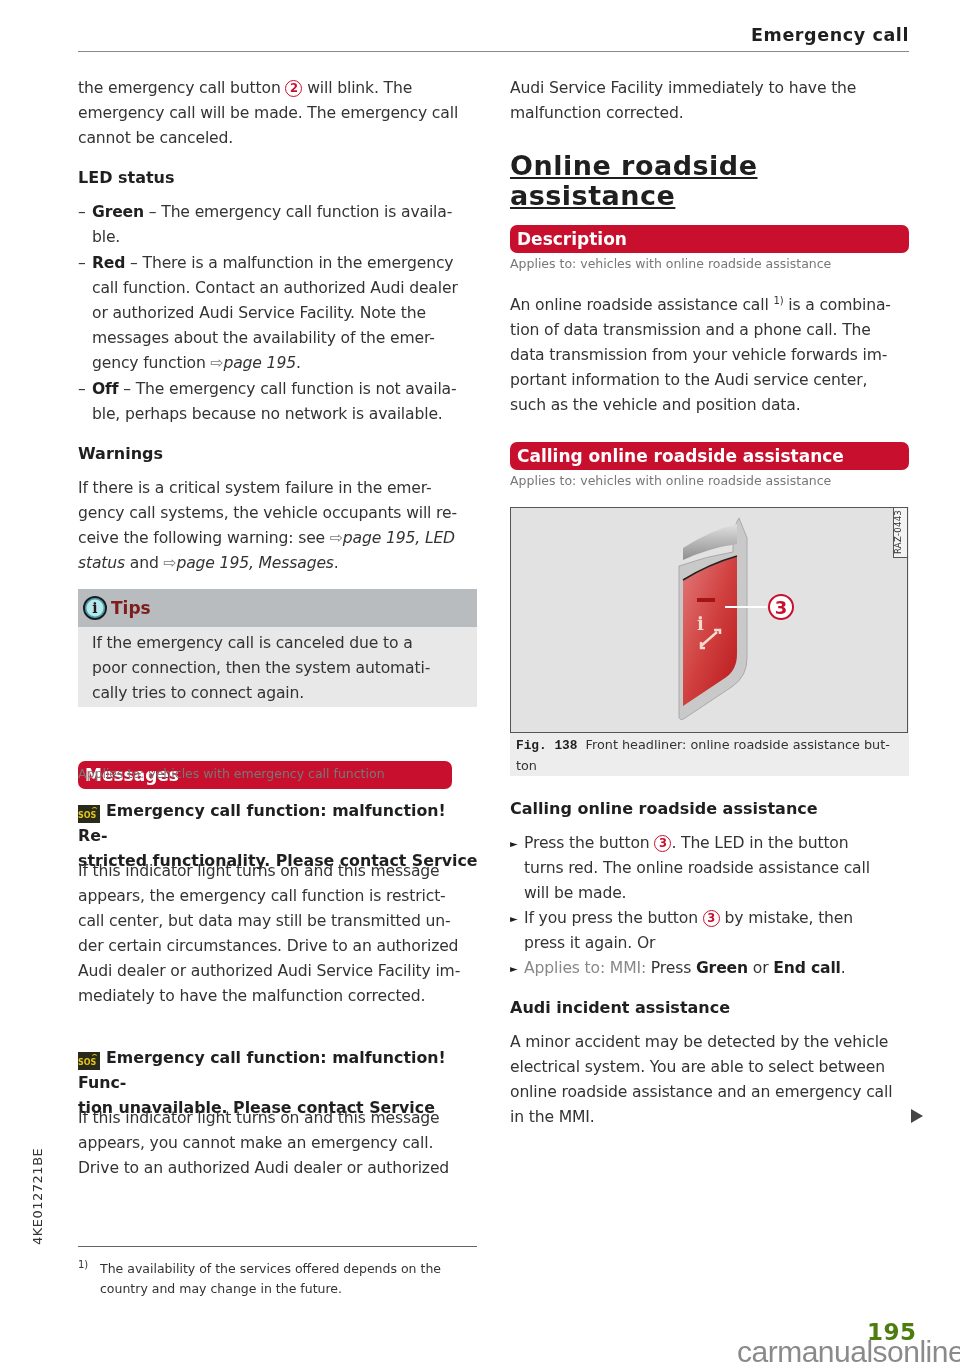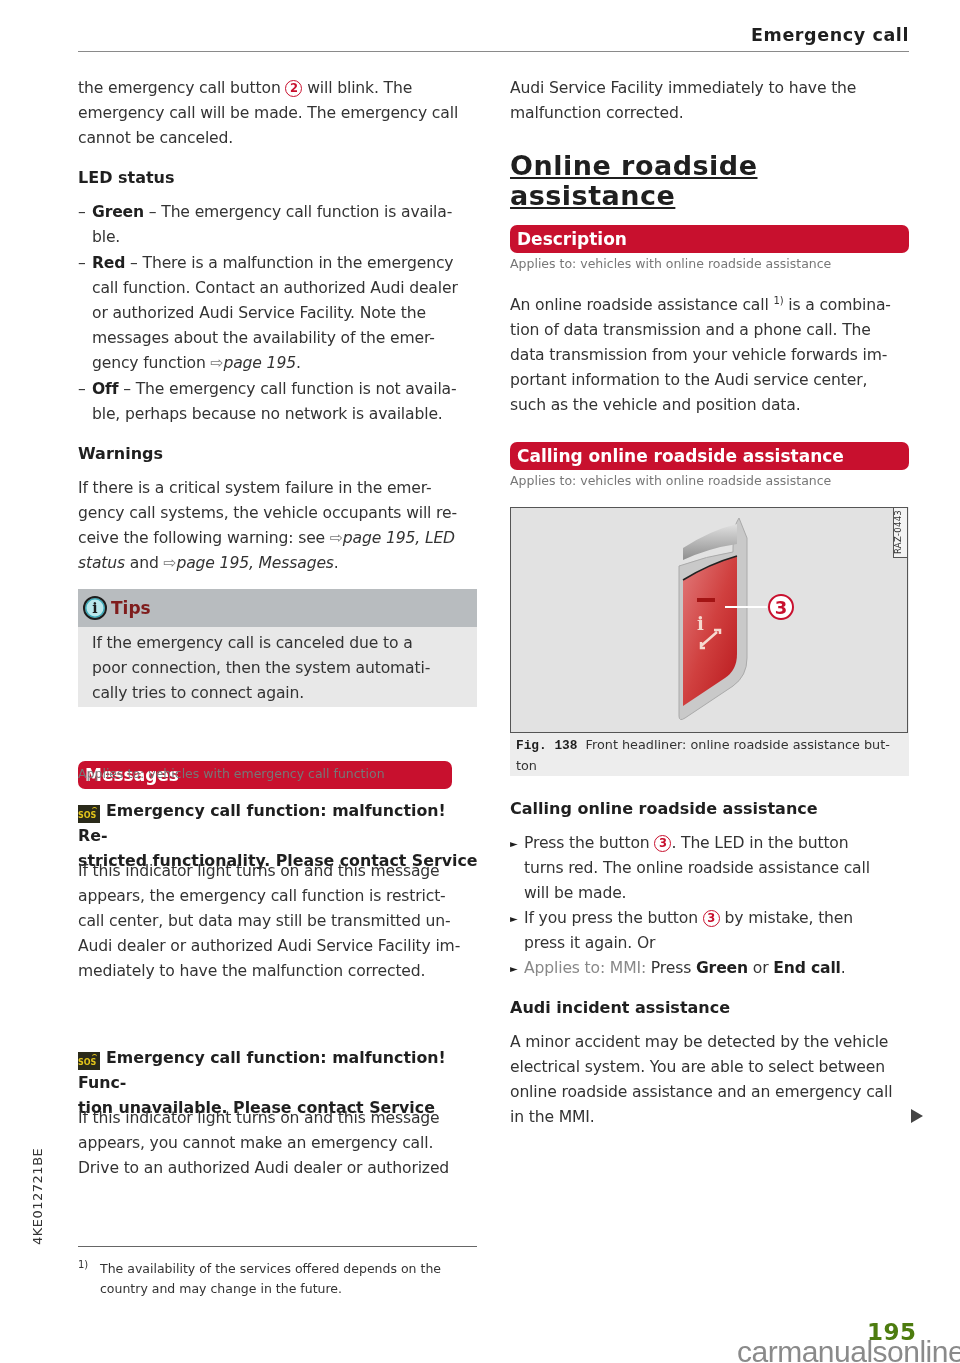--- a/index.html
+++ b/index.html
@@ -121,6 +121,7 @@
   <div>If this indicator light turns on and this message</div>
   <div>appears, the emergency call function is restrict-</div>
   <div>call center, but data may still be transmitted un-</div>
+  <div>der certain circumstances. Drive to an authorized</div>
   <div>Audi dealer or authorized Audi Service Facility im-</div>
   <div>mediately to have the malfunction corrected.</div>
 </div>

